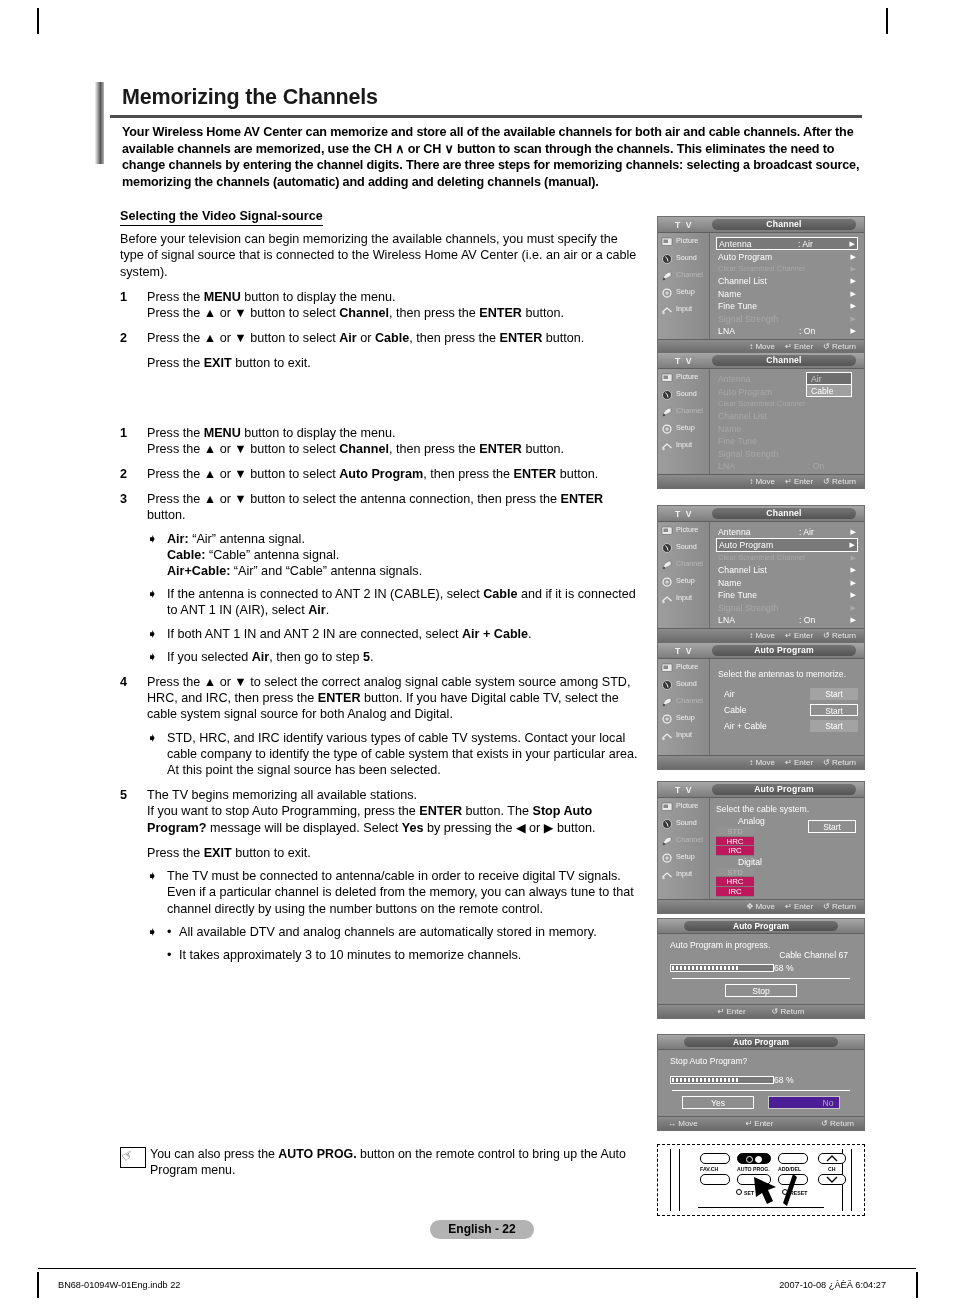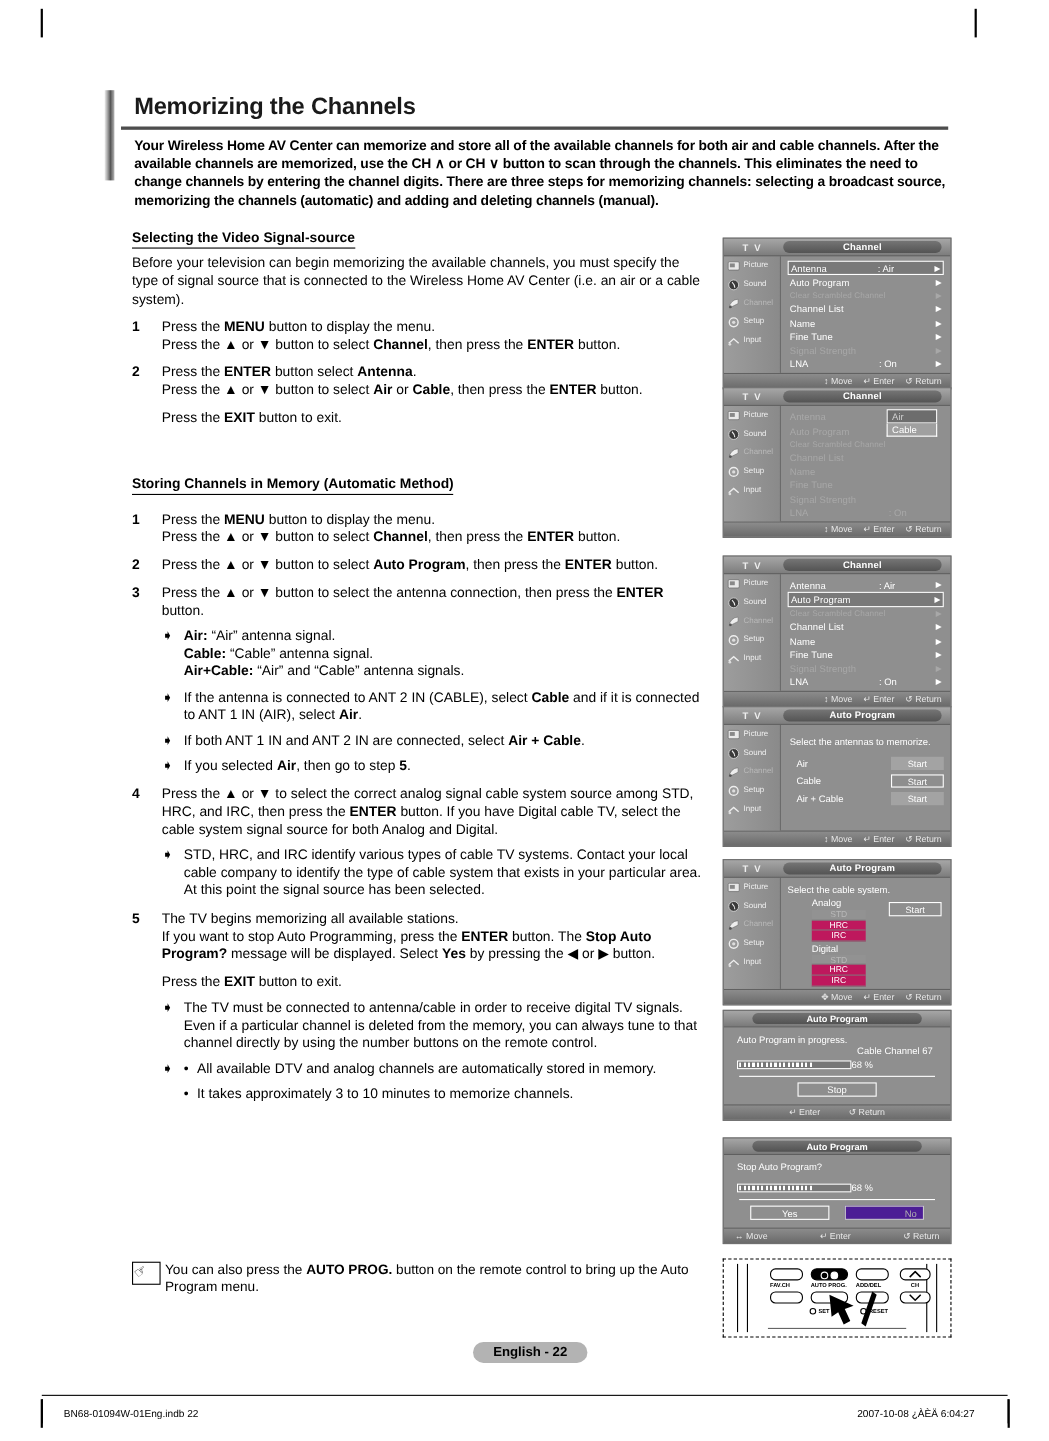--- a/index.html
+++ b/index.html
@@ -509,7 +509,6 @@
   <div class="step">
     <div class="step-num">2</div>
     <div class="step-body">
-      <div>Press the <b>ENTER</b> button select <b>Antenna</b>.</div>
       <div>Press the ▲ or ▼ button to select <b>Air</b> or <b>Cable</b>, then press the <b>ENTER</b> button.</div>
     </div>
   </div>

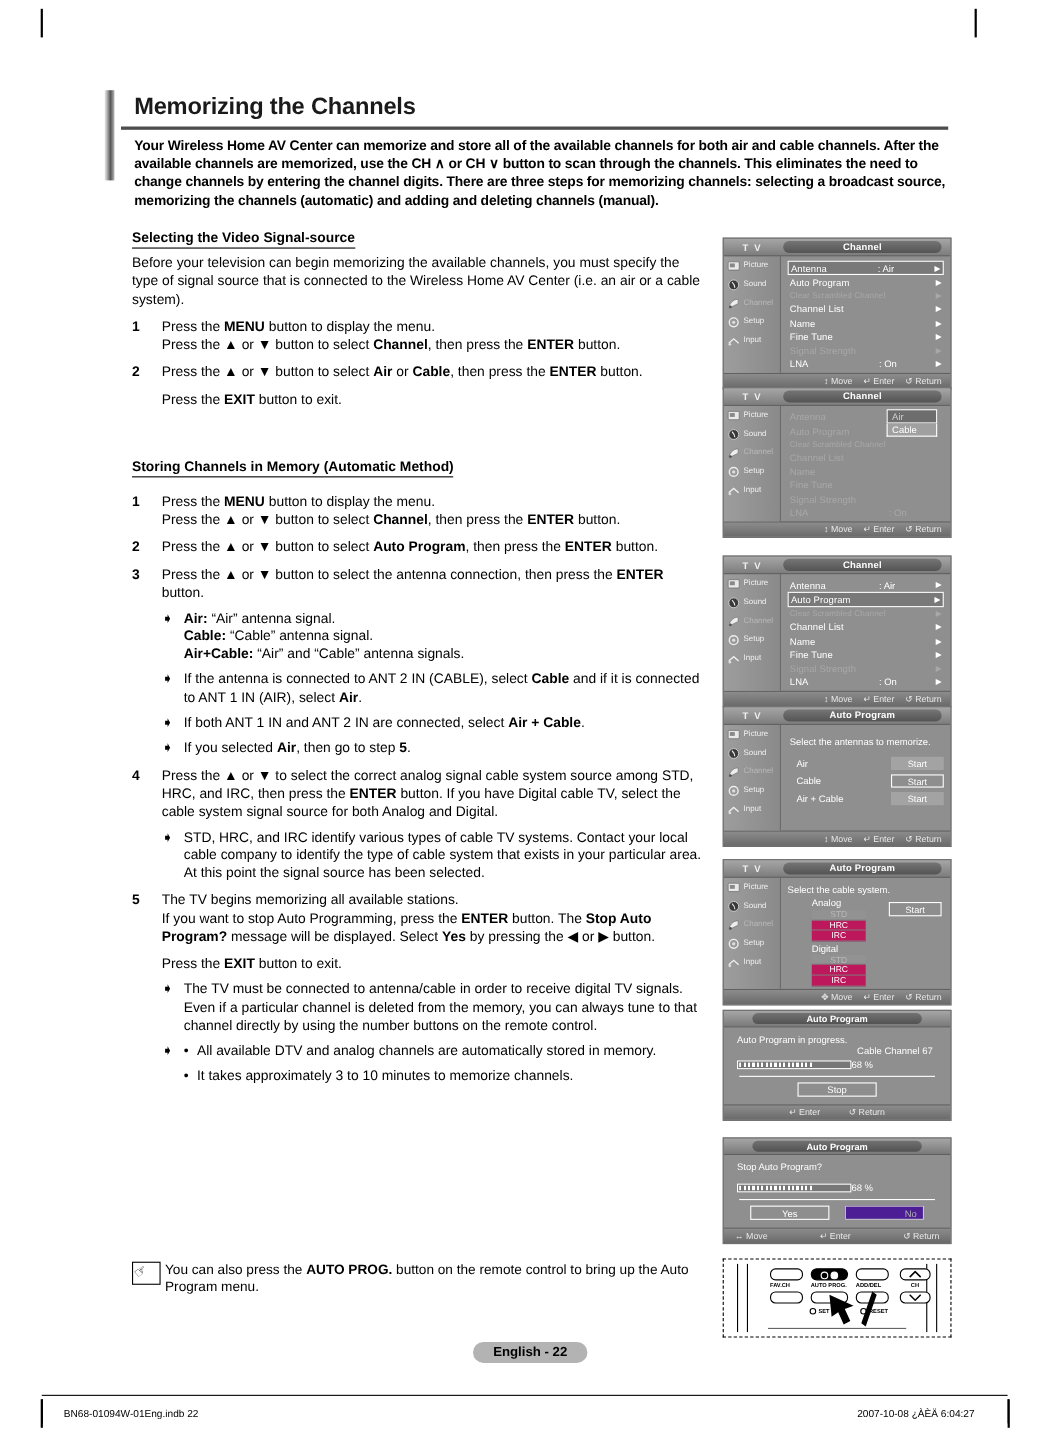--- a/index.html
+++ b/index.html
@@ -520,7 +520,6 @@
 
   <div class="spacer-44"></div>
 
-  <div class="sub-head">Storing Channels in Memory (Automatic Method)</div>
 
   <div class="step">
     <div class="step-num">1</div>

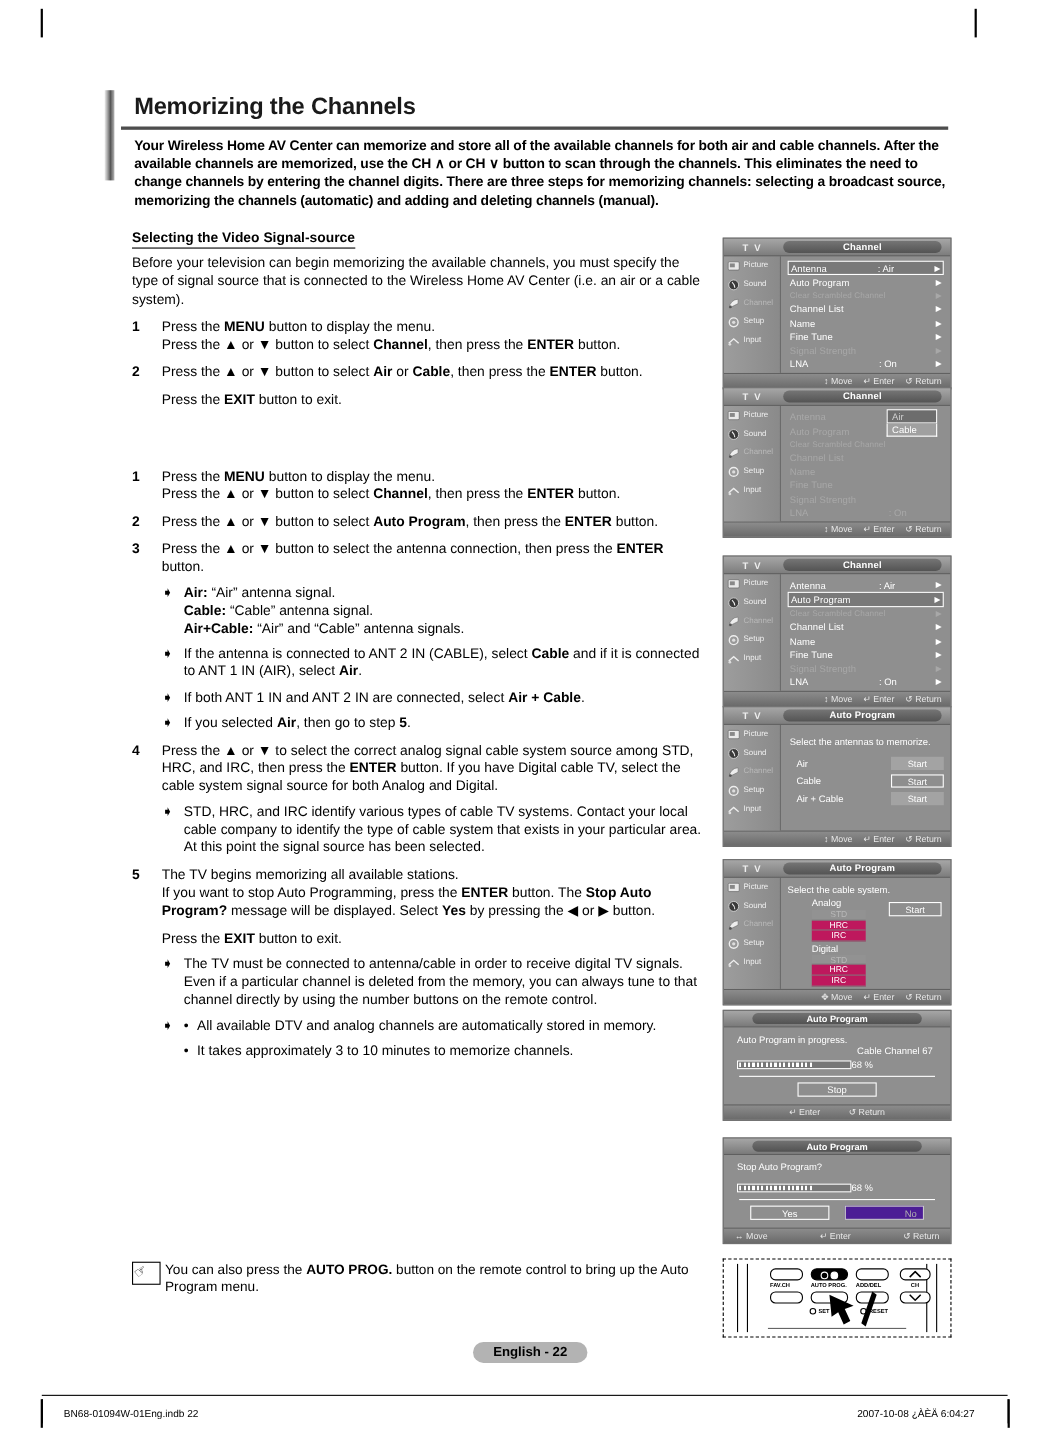--- a/index.html
+++ b/index.html
@@ -326,7 +326,7 @@
   
   .cs-head { font-size: 8.6px; color: #fff; padding: 2px 0 1px 0; }
   .cs-sub  { font-size: 8.6px; color: #fff; padding: 1px 0 1px 22px; }
-  .cs-list { width: 49px; margin-left: 22px; }
+  .cs-list { width: 38px; }
   .cs-item {
     height: 9.6px;
     line-height: 9.6px;

